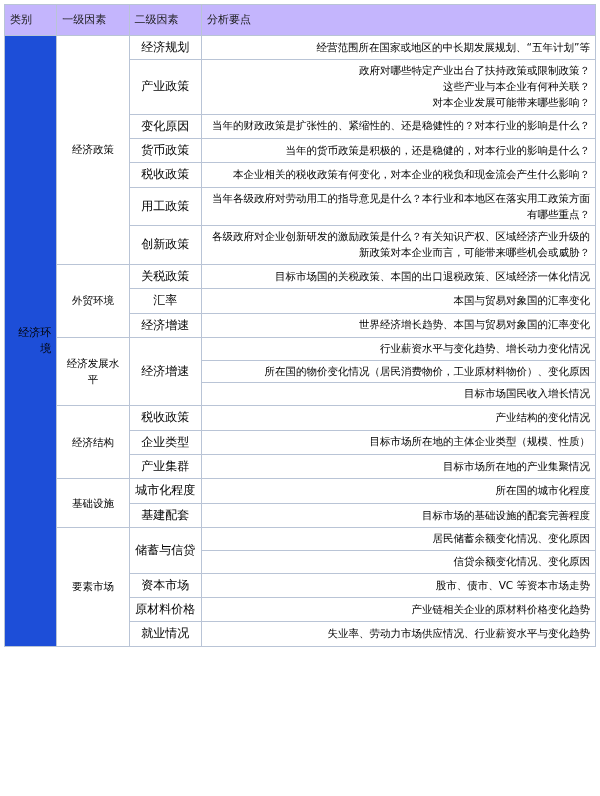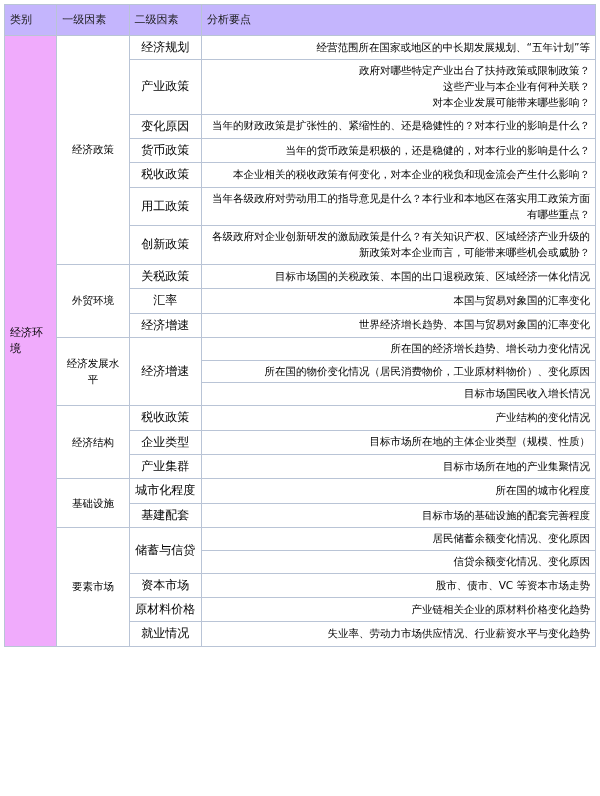--- a/index.html
+++ b/index.html
@@ -47,8 +47,8 @@
   .col-pt  { width: 392px; }
 
   td.cat {
-    text-align: left;
-    background: #f0abfc;
+    text-align: right;
+    background: #1d4ed8;
     font-size: 11px;
   }
   td.l1 {

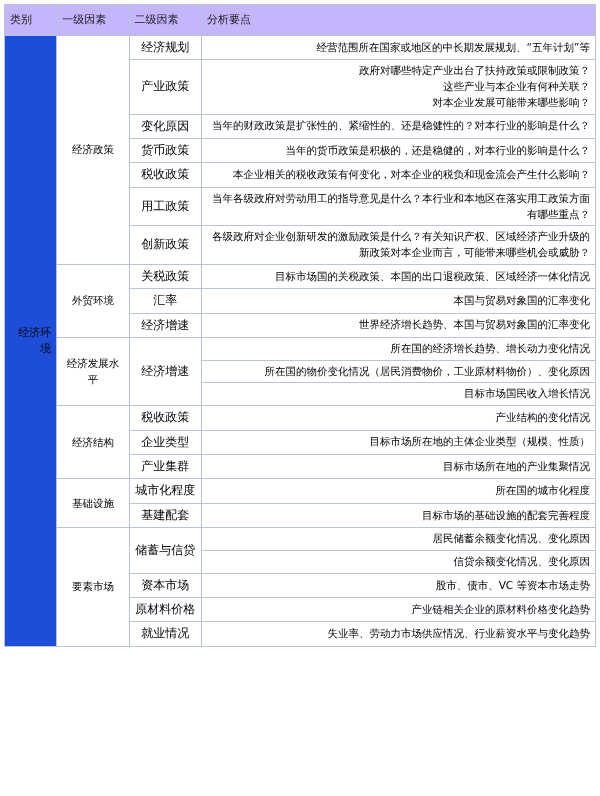--- a/index.html
+++ b/index.html
@@ -131,7 +131,7 @@
         <tr>
           <td class="l1" rowspan="3">经济发展水平</td>
           <td class="l2" rowspan="3">经济增速</td>
-          <td class="pt">所在国的经济增长趋势、增长动力变化情况</td>
+          <td class="pt">行业薪资水平与变化趋势、增长动力变化情况</td>
         </tr>
         <tr>
           <td class="pt">所在国的物价变化情况（居民消费物价，工业原材料物价）、变化原因</td>

